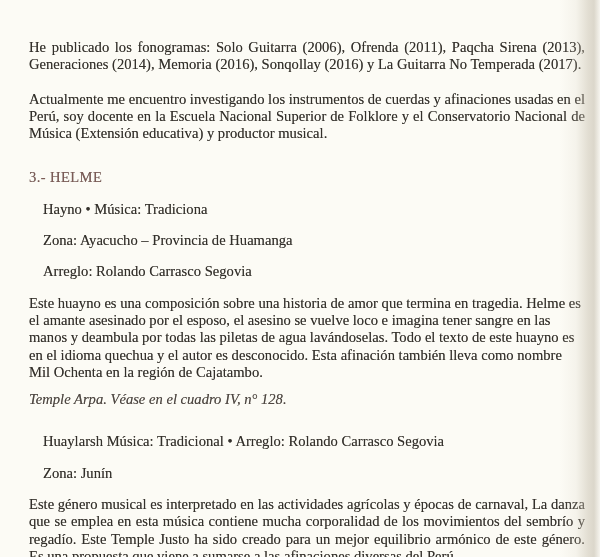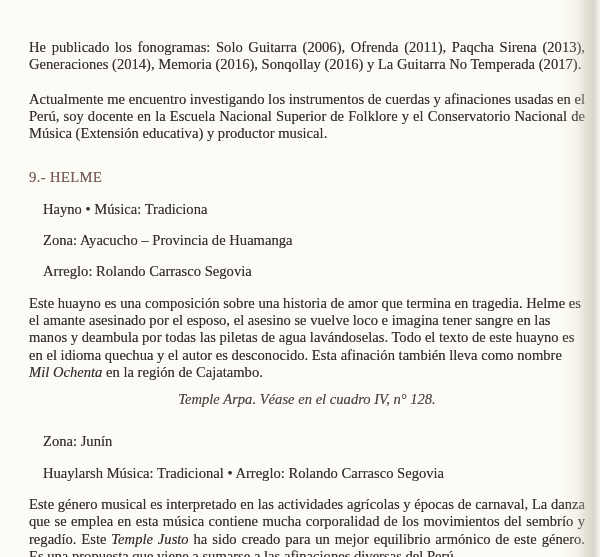--- a/index.html
+++ b/index.html
@@ -68,7 +68,7 @@
     <p class="para justify p2">Actualmente me encuentro investigando los instrumentos de cuerdas y afinaciones usadas en el Perú, soy docente en la Escuela Nacional Superior de Folklore y el Conservatorio Nacional de Música (Extensión educativa) y productor musical.</p>
 
     <div class="meta-block">
-      <p class="section-head">9.- HELME</p>
+      <p class="section-head">3.- HELME</p>
       <p class="meta-line">Hayno • Música: Tradiciona</p>
       <p class="meta-line">Zona: Ayacucho – Provincia de Huamanga</p>
       <p class="meta-line">Arreglo: Rolando Carrasco Segovia</p>

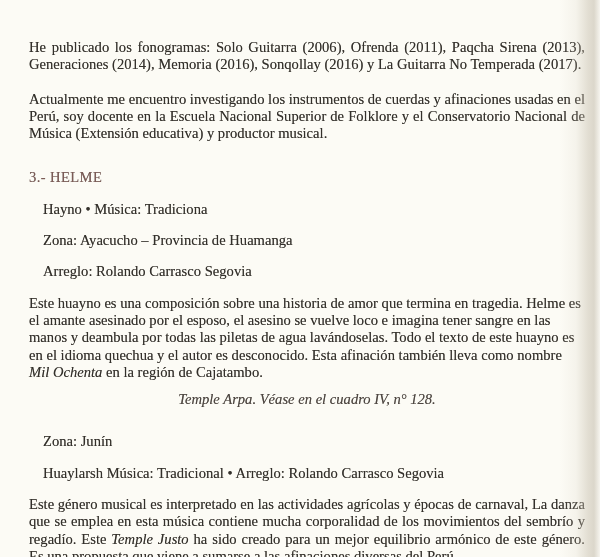--- a/index.html
+++ b/index.html
@@ -54,7 +54,7 @@
   }
   .meta-block-8 { margin-bottom: 13px; }
   .body-8 { margin-bottom: 0; }
-  .inline-italic { font-style: italic; }
+  .inline-italic { }
 </style>
 </head>
 <body>

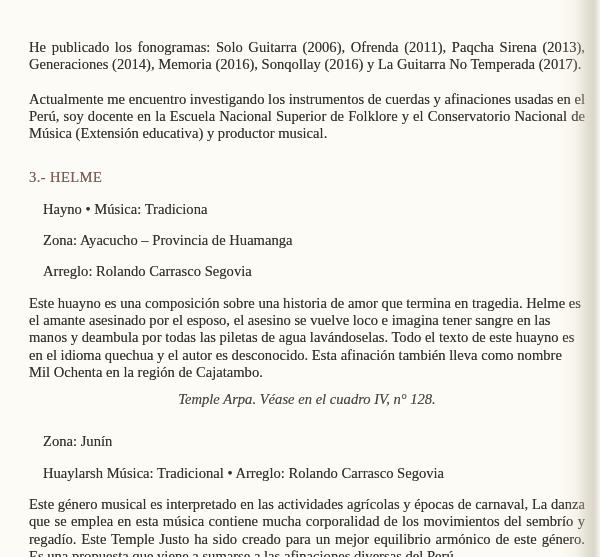--- a/index.html
+++ b/index.html
@@ -50,7 +50,6 @@
     font-style: italic;
     color: #4e4742;
     margin: 0 0 25px 0;
-    text-align: center;
   }
   .meta-block-8 { margin-bottom: 13px; }
   .body-8 { margin-bottom: 0; }

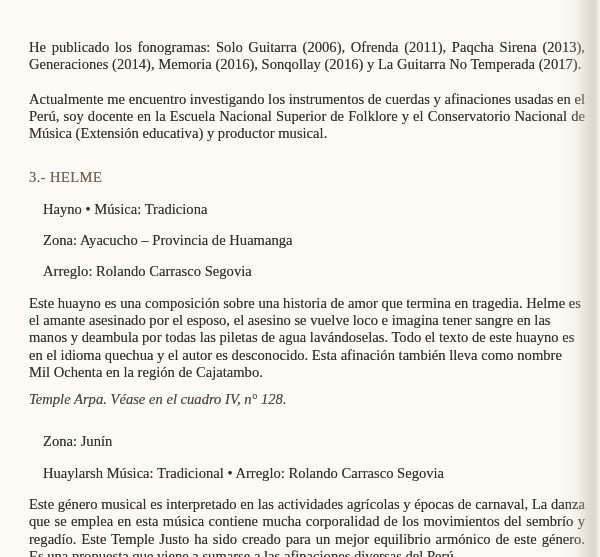--- a/index.html
+++ b/index.html
@@ -78,8 +78,8 @@
     <p class="note">Temple Arpa. Véase en el cuadro IV, n° 128.</p>
 
     <div class="meta-block-8">
+      <p class="meta-line">Huaylarsh Música: Tradicional • Arreglo: Rolando Carrasco Segovia</p>
       <p class="meta-line">Zona: Junín</p>
-      <p class="meta-line">Huaylarsh Música: Tradicional • Arreglo: Rolando Carrasco Segovia</p>
     </div>
 
     <p class="para justify body-8"><span>Este género musical es interpretado en las actividades agrícolas y épocas de carnaval, La danza que se emplea en esta música contiene mucha corporalidad  de los movimientos del sembrío y regadío. Este </span><span class="inline-italic">Temple Justo</span><span> ha sido creado para un mejor equilibrio armónico de este género. Es una propuesta que viene a sumarse a las afinaciones diversas del Perú.</span></p>

